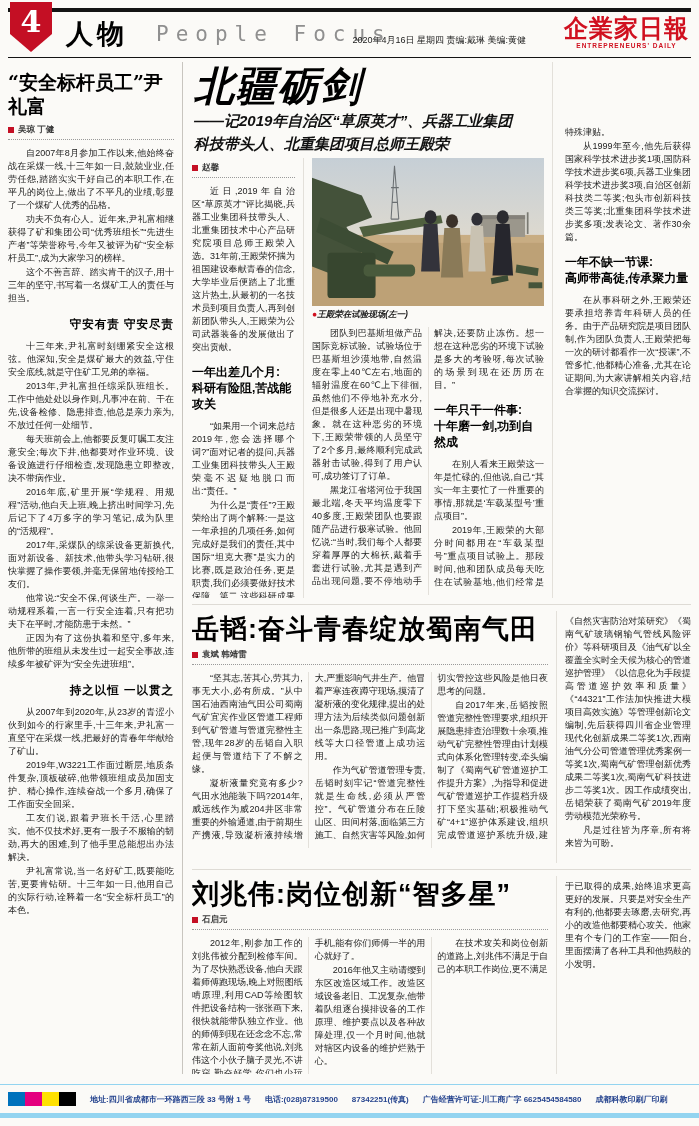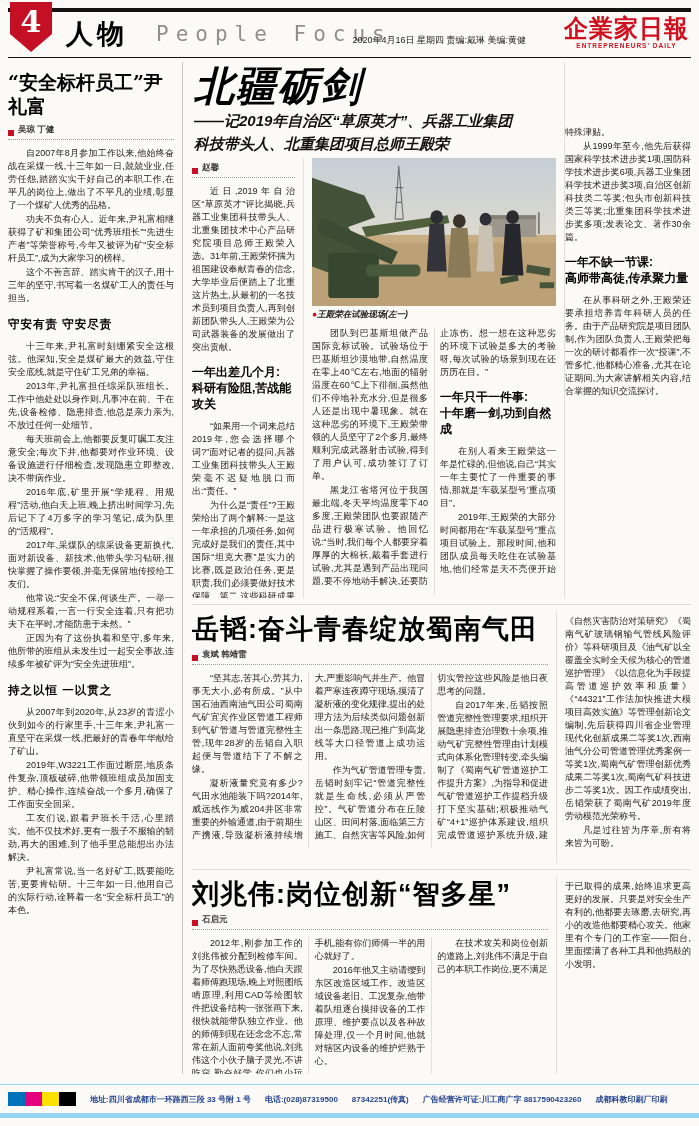--- a/index.html
+++ b/index.html
@@ -27,7 +27,7 @@
   .main-right{flex:1;padding-left:9px;display:flex;flex-direction:column;overflow:hidden;}
   p.body{margin:0;text-indent:2em;text-align:justify;font-size:9px;line-height:13px;color:#222;}
   p.body + p.body{margin-top:1px;}
-  .byline{display:flex;align-items:flex-end;gap:4px;font-size:8.5px;font-weight:bold;color:#3a3a3a;
+  .byline{display:flex;align-items:center;gap:4px;font-size:8.5px;font-weight:bold;color:#3a3a3a;
           border-bottom:1px dotted #9a9a9a;padding-bottom:3px;margin:4px 0 7px 0;}
   .redsq{width:6px;height:6px;background:#c40f24;flex:0 0 6px;}
   

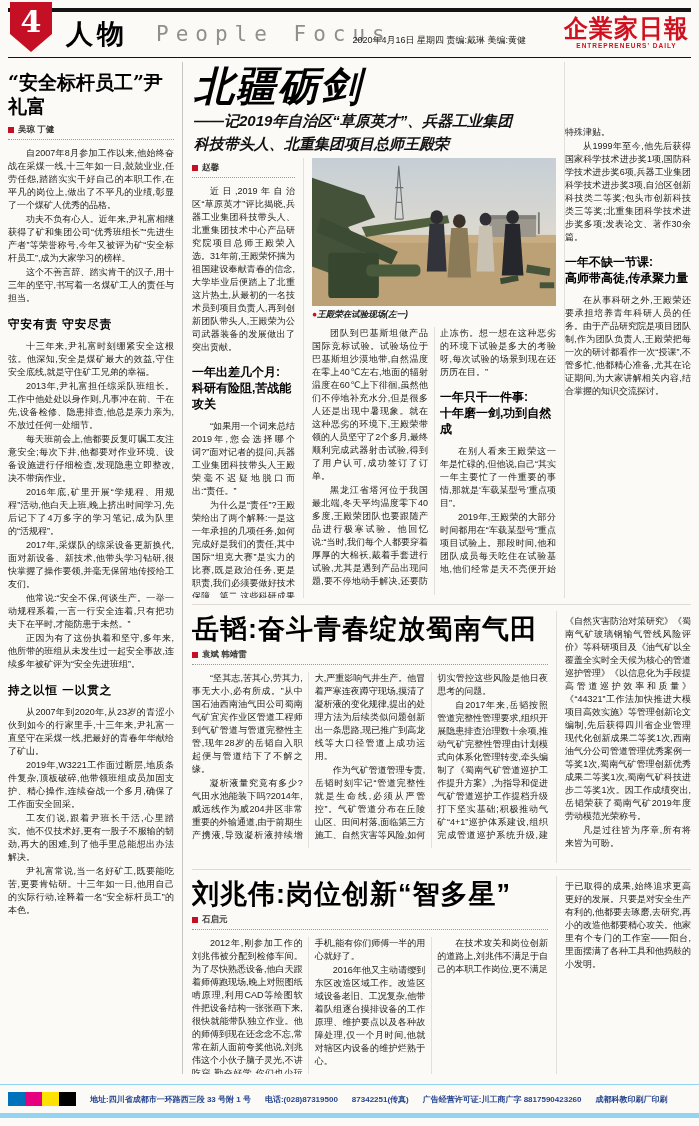--- a/index.html
+++ b/index.html
@@ -44,7 +44,7 @@
   .art1-body{flex:1;display:flex;overflow:hidden;}
   .colA{width:103px;flex:0 0 103px;overflow:hidden;}
   .colBC{flex:1;margin-left:8px;padding-left:8px;border-left:1px solid #e3e0da;overflow:hidden;}
-  .colD{width:126px;flex:0 0 126px;margin-left:8px;padding-left:0;border-left:1px solid #e3e0da;overflow:hidden;padding-top:64px;}
+  .colD{width:126px;flex:0 0 126px;margin-left:8px;padding-left:12px;border-left:1px solid #e3e0da;overflow:hidden;padding-top:64px;}
   .mainsub{font-size:12px;font-weight:900;line-height:16px;margin:10px 0 8px 0;color:#000;}
   .photo-wrap{width:100%;}
   .photo-svg{display:block;width:100%;height:148px;background:#cfd4d6;}

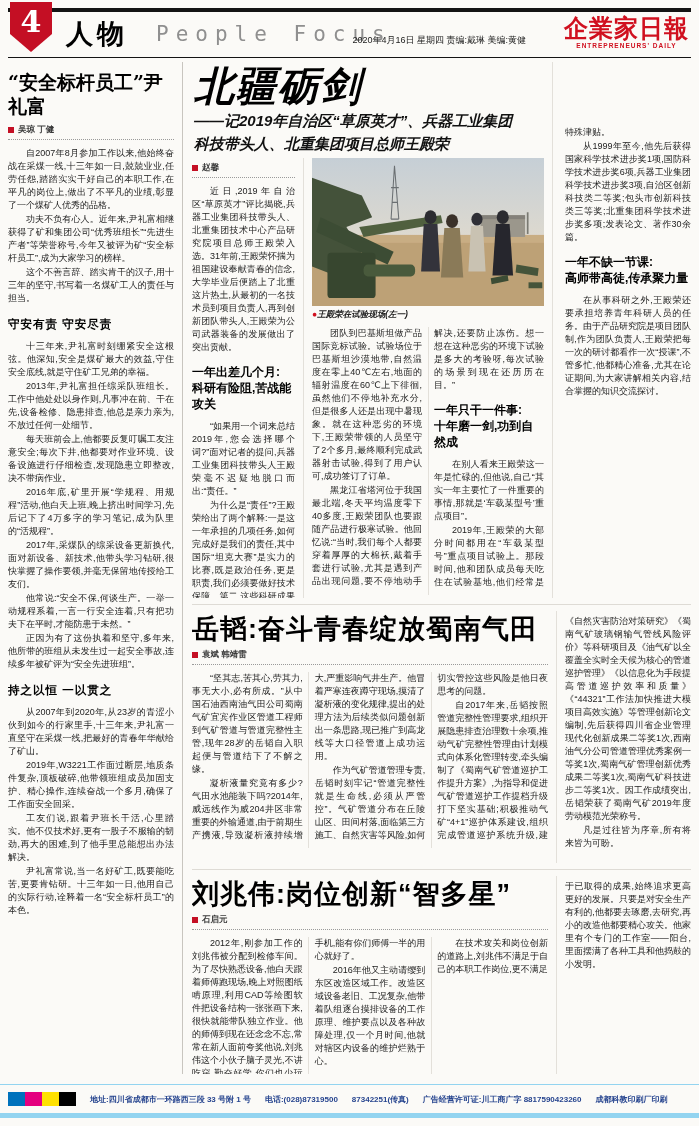--- a/index.html
+++ b/index.html
@@ -33,7 +33,7 @@
   
   .left-title{font-family:"DejaVu Serif","Liberation Serif",serif;font-weight:900;font-size:19px;
               line-height:24px;margin:8px 0 6px 0;color:#000;}
-  .left-sub{font-size:11.5px;font-weight:900;margin:12px 0 8px 0;letter-spacing:1px;color:#000;}
+  .left-sub{font-size:11.5px;font-weight:900;margin:12px 0 8px 0;letter-spacing:1px;color:#000;text-align:right;}
   
   .art1{height:536px;display:flex;overflow:hidden;}
   .art1-left{flex:1;display:flex;flex-direction:column;overflow:hidden;}

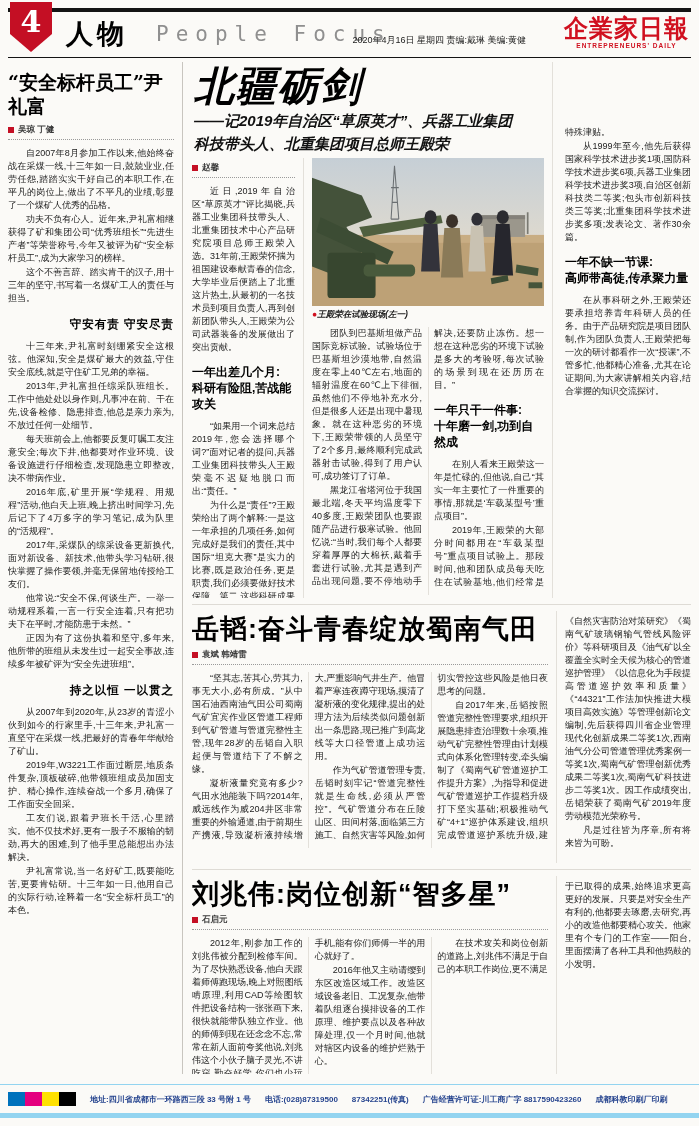--- a/index.html
+++ b/index.html
@@ -253,7 +253,7 @@
     <span class="foot-text">地址:四川省成都市一环路西三段 33 号附 1 号</span>
     <span class="foot-text">电话:(028)87319500</span>
     <span class="foot-text">87342251(传真)</span>
-    <span class="foot-text">广告经营许可证:川工商广字 8817590423260</span>
+    <span class="foot-text">广告经营许可证:川工商广字 6625454584580</span>
     <span class="foot-text">成都科教印刷厂印刷</span>
   </div>
 

